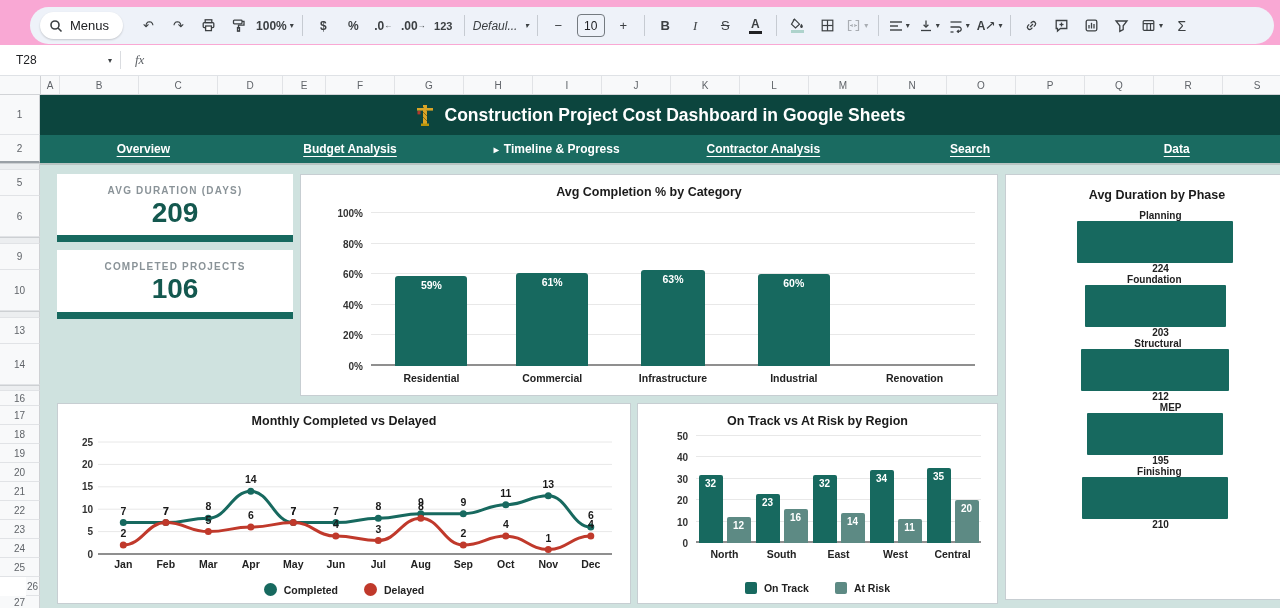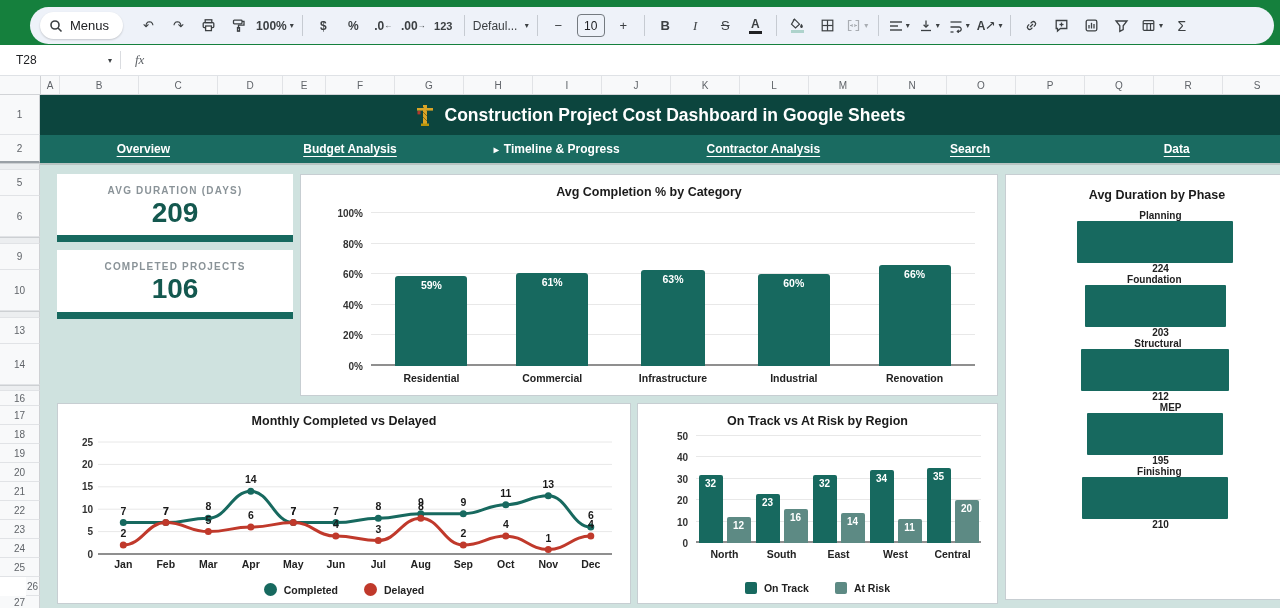--- a/index.html
+++ b/index.html
@@ -6,7 +6,7 @@
   body{width:1280px;height:608px;overflow:hidden;background:#fff;
        font-family:"Liberation Sans",sans-serif;color:#202124;}
   
-  .topbar{height:45px;position:relative;background:#15803d;}
+  .topbar{height:45px;position:relative;background:#f9a8d4;}
   .toolbar-pill{position:absolute;left:30px;right:6px;top:7px;height:37px;background:#eef2f9;
     border-radius:19px;display:flex;align-items:center;padding:0 10px;gap:1px;}
   .menus-pill{background:#fff;border-radius:14px;height:27px;display:flex;align-items:center;

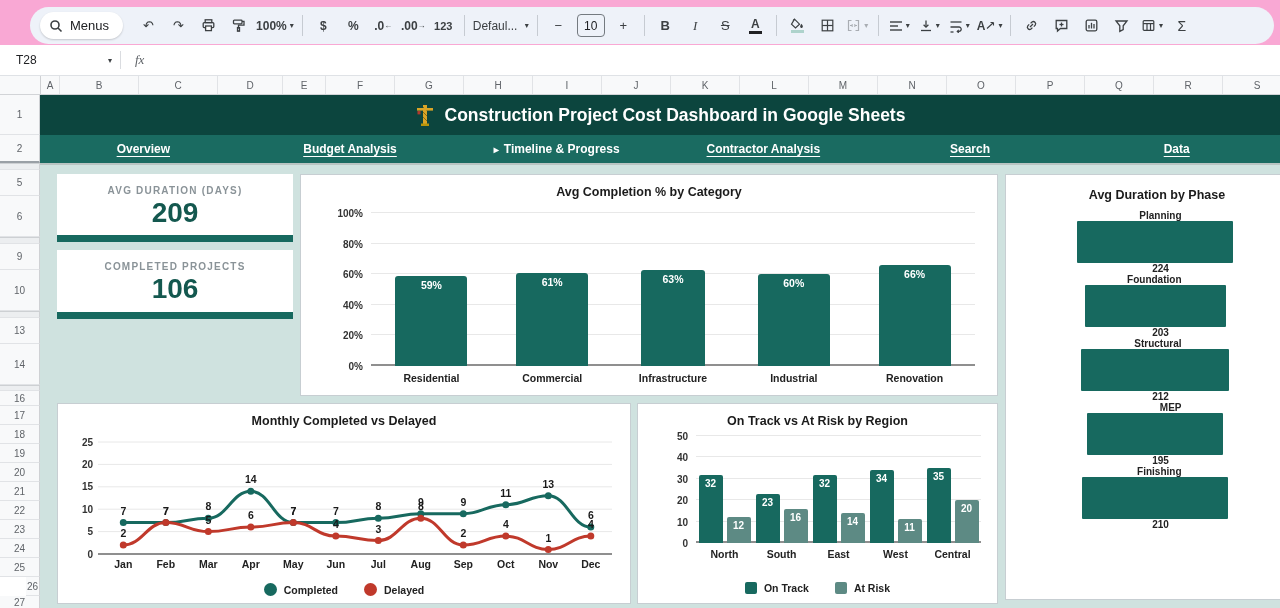--- a/index.html
+++ b/index.html
@@ -19,7 +19,7 @@
   .caret{font-size:8px;color:#3c4043;margin-left:3px;}
   .fmt{font-size:12px;font-weight:600;color:#3c4043;}
   .tiny-arrow{font-size:8px;vertical-align:sub;}
-  .font-sel{font-size:12px;color:#3c4043;min-width:56px;justify-content:space-between;}
+  .font-sel{font-size:12px;color:#3c4043;min-width:56px;justify-content:space-between;font-style:italic;}
   .size-box{width:26px;height:21px;border:1px solid #747a80;border-radius:4px;display:flex;
     align-items:center;justify-content:center;font-size:12px;color:#202124;margin:0 3px;}
   .b-bold{font-weight:700;}

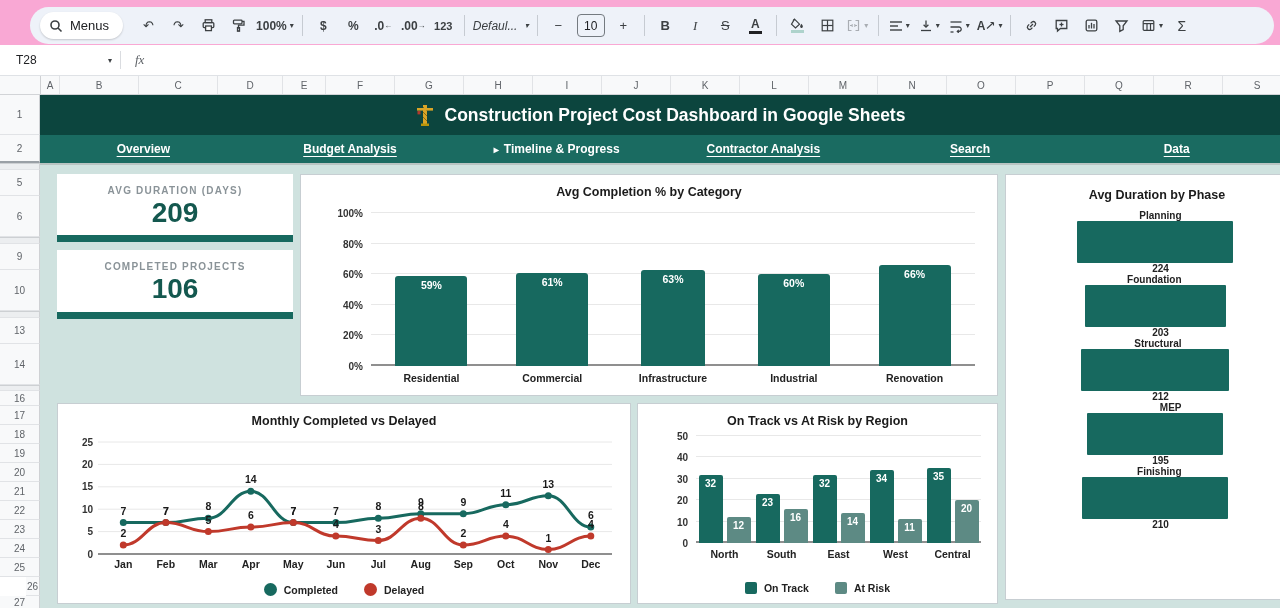--- a/index.html
+++ b/index.html
@@ -367,9 +367,6 @@
           <div class="blabel">60%</div>
         </div>
         <div class="xlabel" style="left: 70%; top: calc(100% + 6px);">Industrial</div>
-        <div class="vbar" style="left: 90%; transform: translateX(-50%); width: 72px; height: 66%; background: rgb(23, 105, 95);">
-          <div class="blabel">66%</div>
-        </div>
         <div class="xlabel" style="left: 90%; top: calc(100% + 6px);">Renovation</div>
       </div>
     </div>

